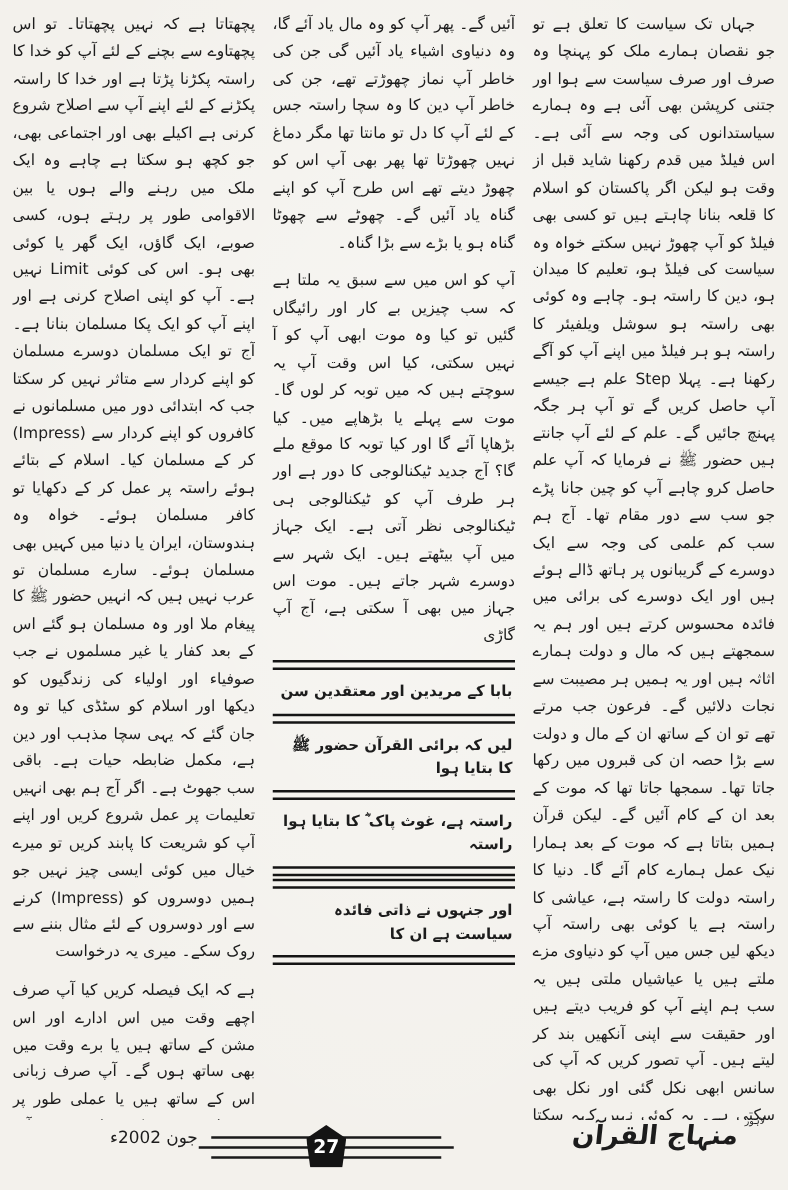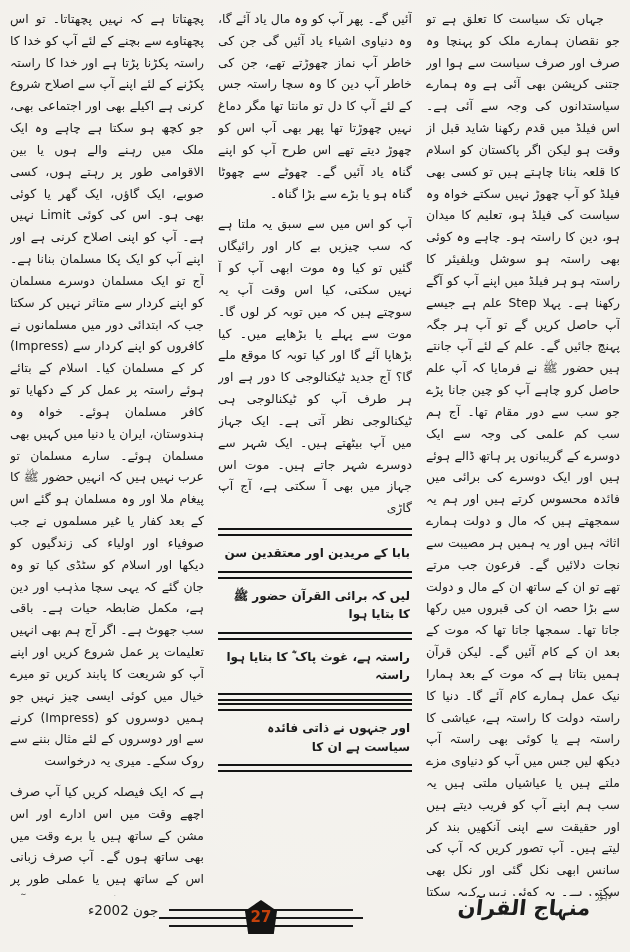--- a/index.html
+++ b/index.html
@@ -82,7 +82,7 @@
     width:32px;height:34px;
     background:#141414;
     clip-path:polygon(50% 0, 100% 32%, 90% 100%, 10% 100%, 0 32%);
-    color:#c2410c;
+    color:#ffffff;
     font-weight:bold;
     font-size:15px;
     display:flex;align-items:center;justify-content:center;

